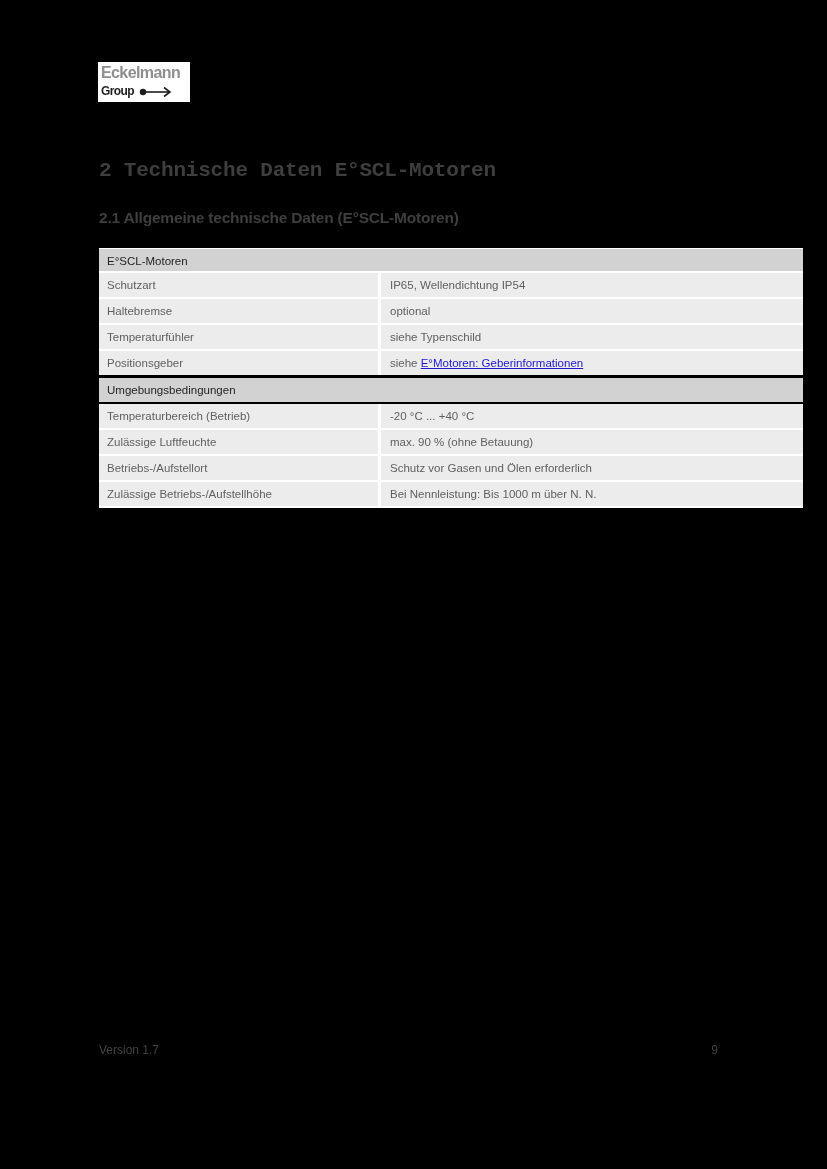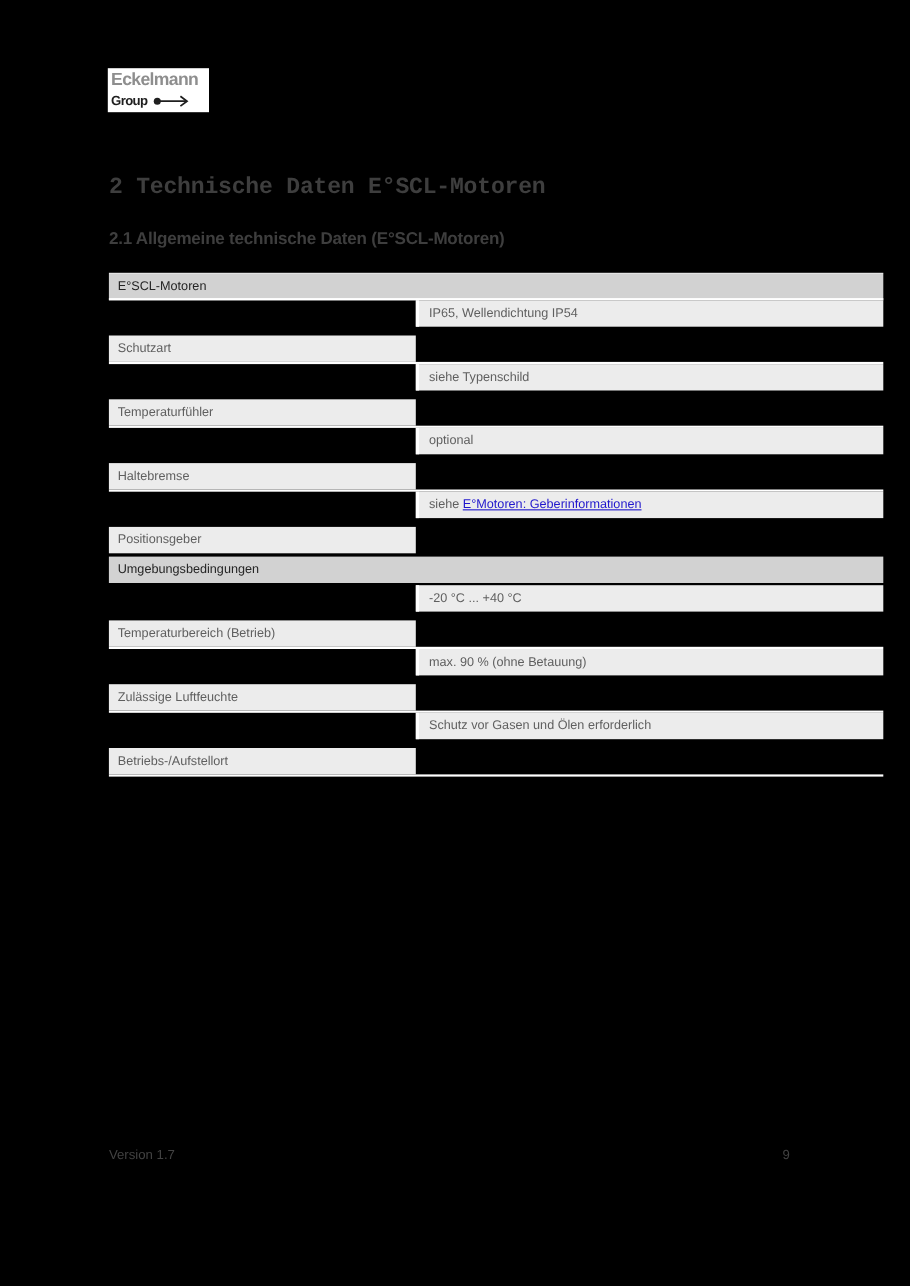--- a/index.html
+++ b/index.html
@@ -78,7 +78,7 @@
     width:279px;flex:0 0 279px;
     background:var(--row-bg);color:var(--row-text);
     height:24px;line-height:24px;padding:0 8px;
-    white-space:nowrap;overflow:hidden;margin-top:32px;
+    white-space:nowrap;overflow:hidden;
   }
   .cell-value{
     flex:1;

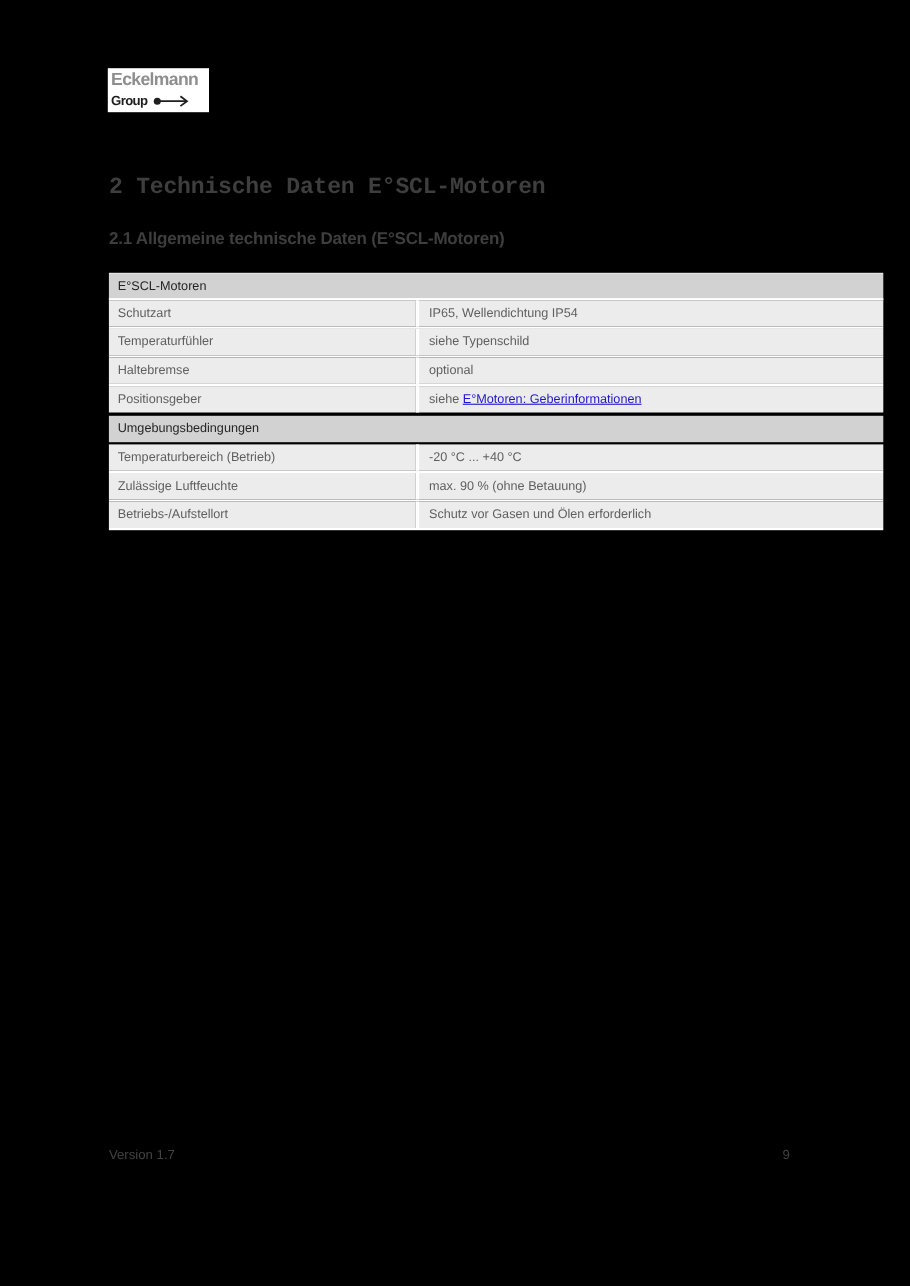--- a/index.html
+++ b/index.html
@@ -124,12 +124,12 @@
           <div class="cell-value">IP65, Wellendichtung IP54</div>
         </div>
         <div class="trow">
+          <div class="cell-label">Haltebremse</div>
+          <div class="cell-value">optional</div>
+        </div>
+        <div class="trow">
           <div class="cell-label">Temperaturfühler</div>
           <div class="cell-value">siehe Typenschild</div>
-        </div>
-        <div class="trow">
-          <div class="cell-label">Haltebremse</div>
-          <div class="cell-value">optional</div>
         </div>
         <div class="trow">
           <div class="cell-label">Positionsgeber</div>

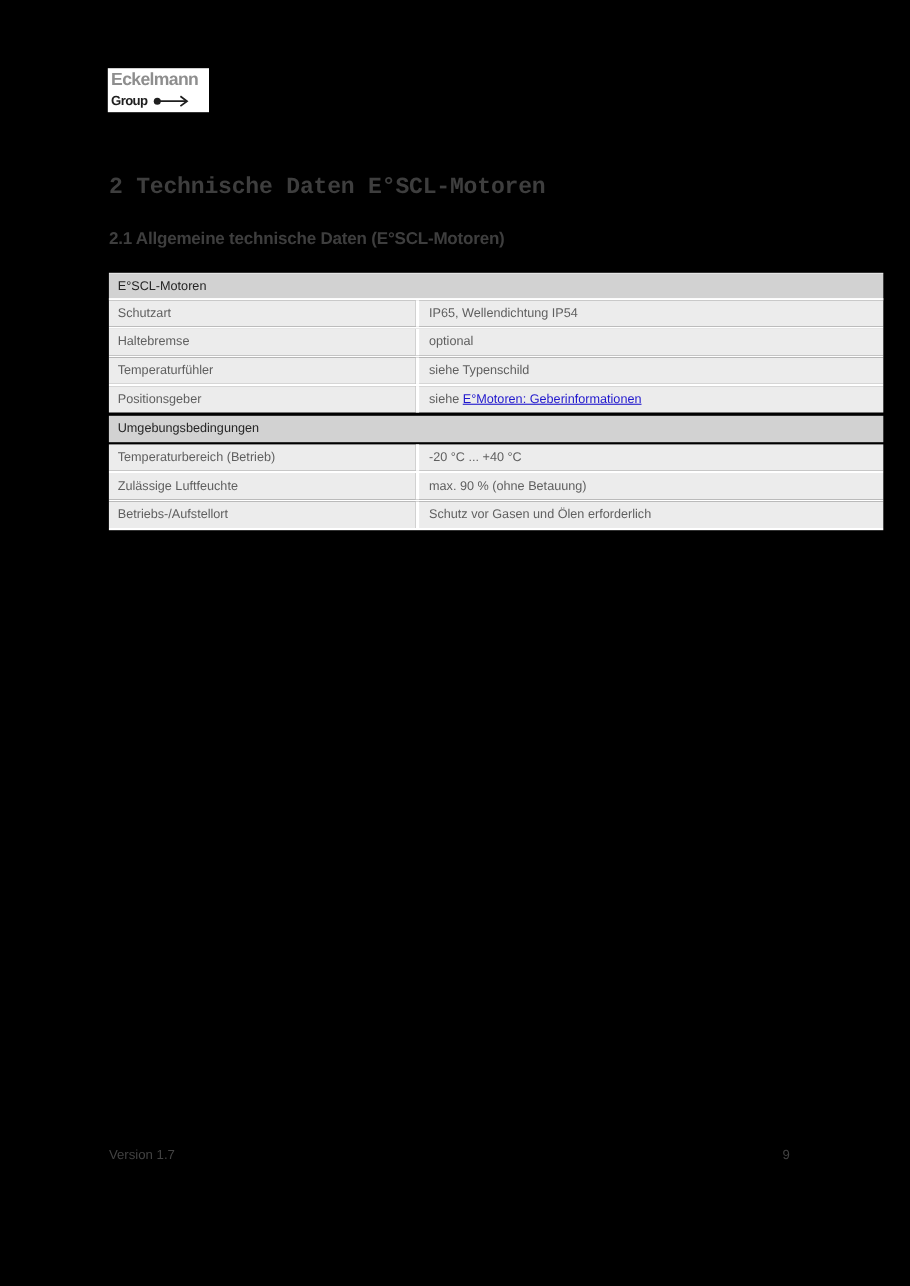--- a/index.html
+++ b/index.html
@@ -150,6 +150,10 @@
           <div class="cell-label">Betriebs-/Aufstellort</div>
           <div class="cell-value">Schutz vor Gasen und Ölen erforderlich</div>
         </div>
+        <div class="trow">
+          <div class="cell-label">Zulässige Betriebs-/Aufstellhöhe</div>
+          <div class="cell-value">Bei Nennleistung: Bis 1000 m über N. N.</div>
+        </div>
       </div>
     </div>
 

